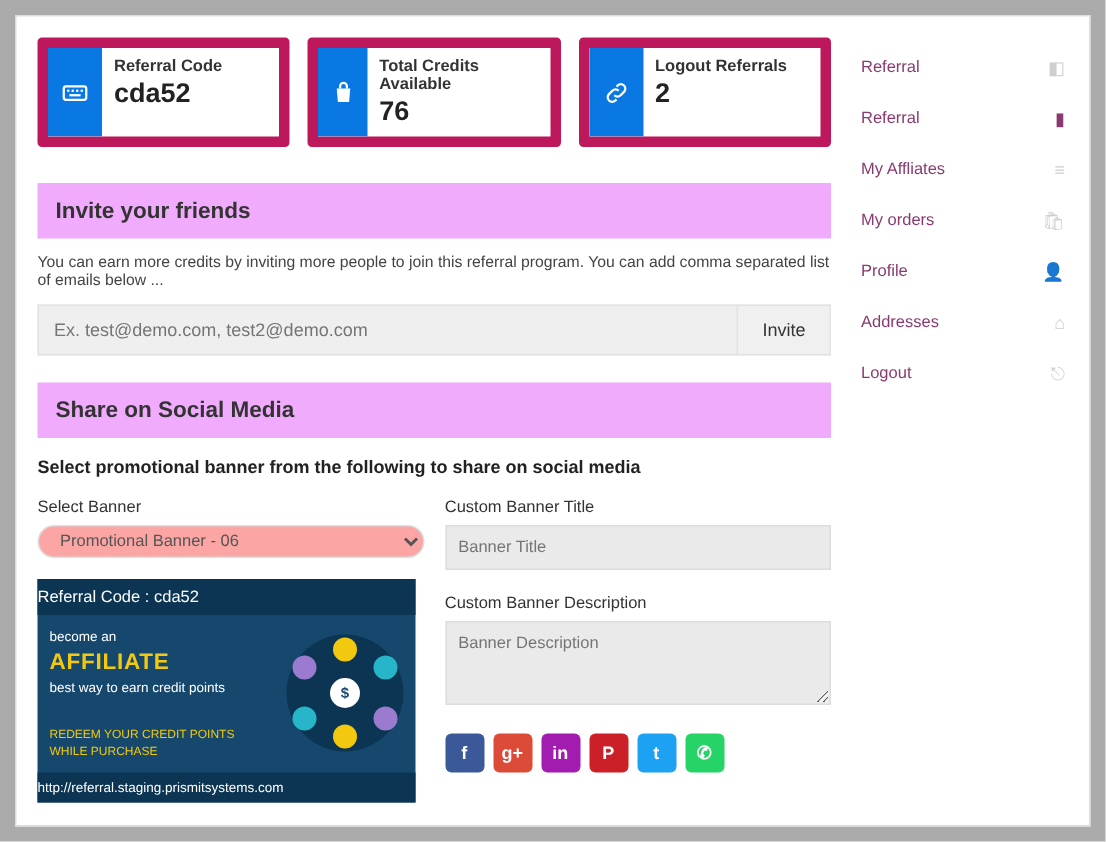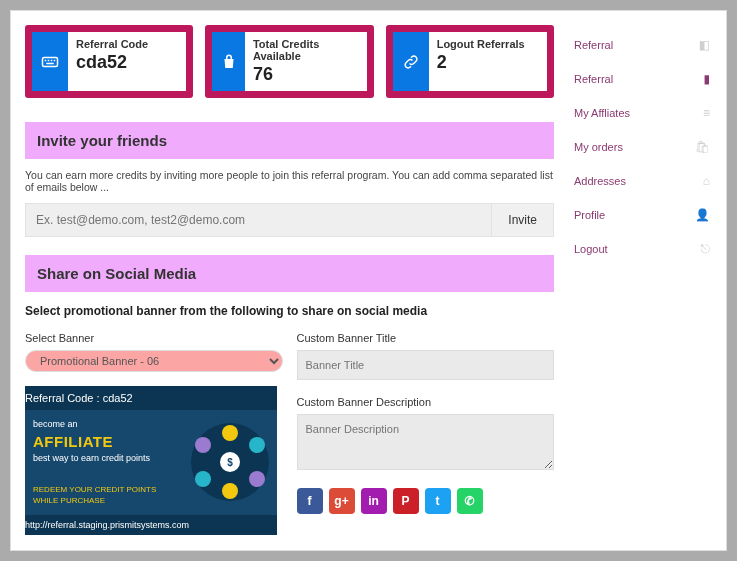--- a/index.html
+++ b/index.html
@@ -164,12 +164,12 @@
       <span class="side-ico">🛍</span>
     </div>
     <div class="side-item">
+      <span>Profile</span>
+      <span class="side-ico">👤</span>
+    </div>
+    <div class="side-item">
       <span>Addresses</span>
       <span class="side-ico">⌂</span>
-    </div>
-    <div class="side-item">
-      <span>Profile</span>
-      <span class="side-ico">👤</span>
     </div>
     <div class="side-item">
       <span>Logout</span>

